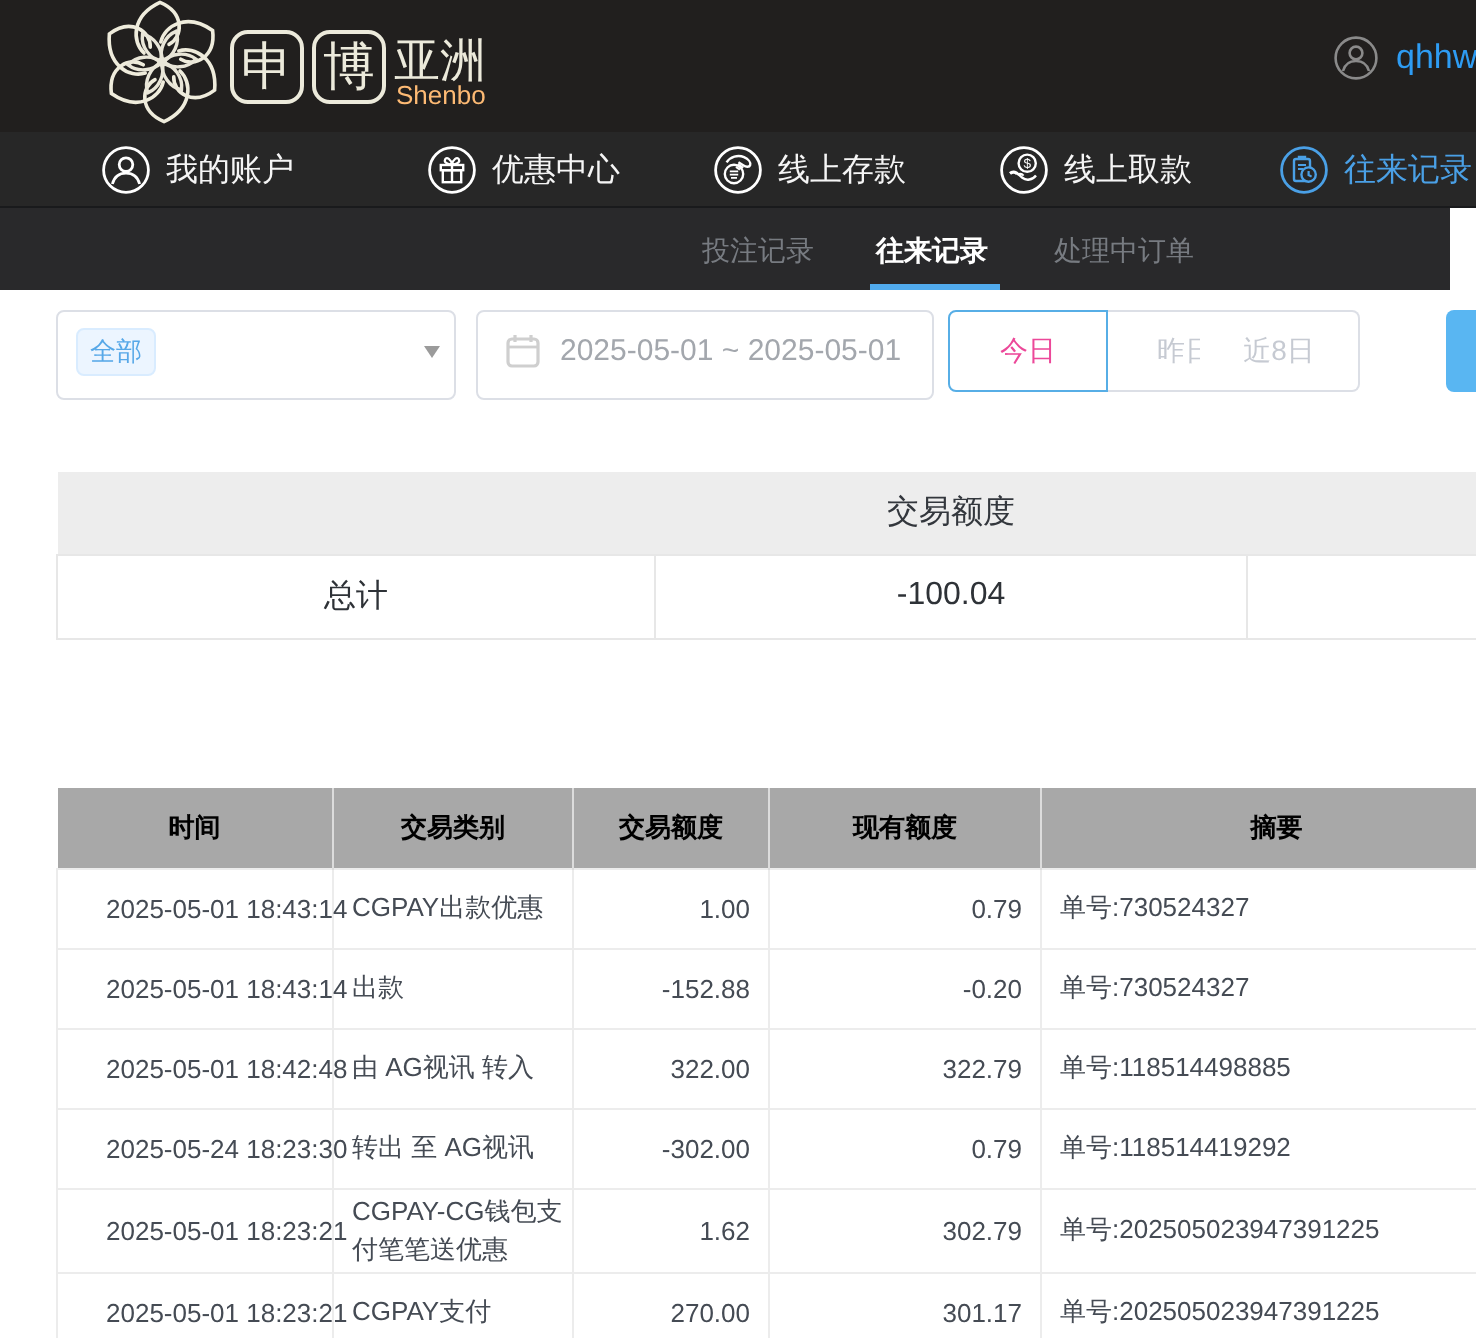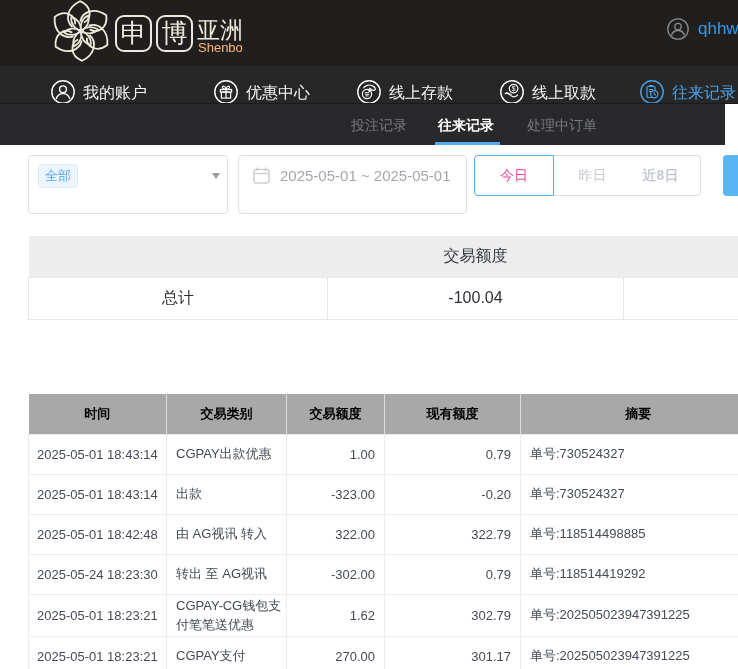--- a/index.html
+++ b/index.html
@@ -22,7 +22,7 @@
   
   #nav { position:absolute; left:0; top:66px; width:738px; height:38px; background:#272727; }
   #navline { position:absolute; left:0; top:103px; width:738px; height:1px; background:#191a1c; z-index:3; }
-  .nitem { position:absolute; top:0; height:38px; display:flex; align-items:flex-end; color:#f5f5f5;
+  .nitem { position:absolute; top:0; height:38px; display:flex; align-items:center; color:#f5f5f5;
            font-size:16px; }
   .nitem svg { margin-right:8px; }
   .nitem.blue { color:#4aa0e6; }

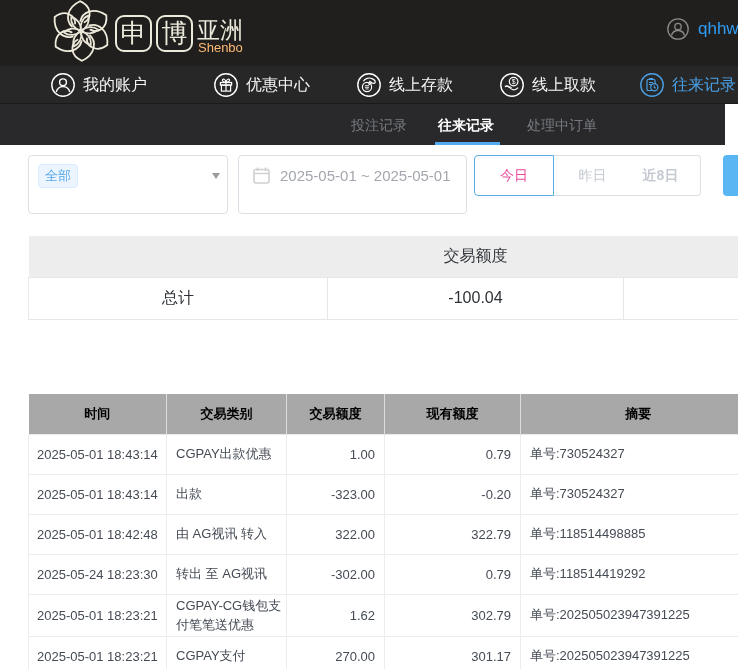--- a/index.html
+++ b/index.html
@@ -34,7 +34,7 @@
   #underline { position:absolute; left:435px; top:38px; width:65px; height:3px; background:#51abee; }
 
   
-  .fbox { position:absolute; top:155px; height:59px; border:1px solid #dcdfe6; border-radius:4px;
+  .fbox { position:absolute; top:155px; height:45px; border:1px solid #dcdfe6; border-radius:4px;
           background:#fff; }
   #selbox { left:28px; width:200px; }
   #chip { position:absolute; left:9px; top:8px; width:40px; height:24px; background:#ecf5ff;

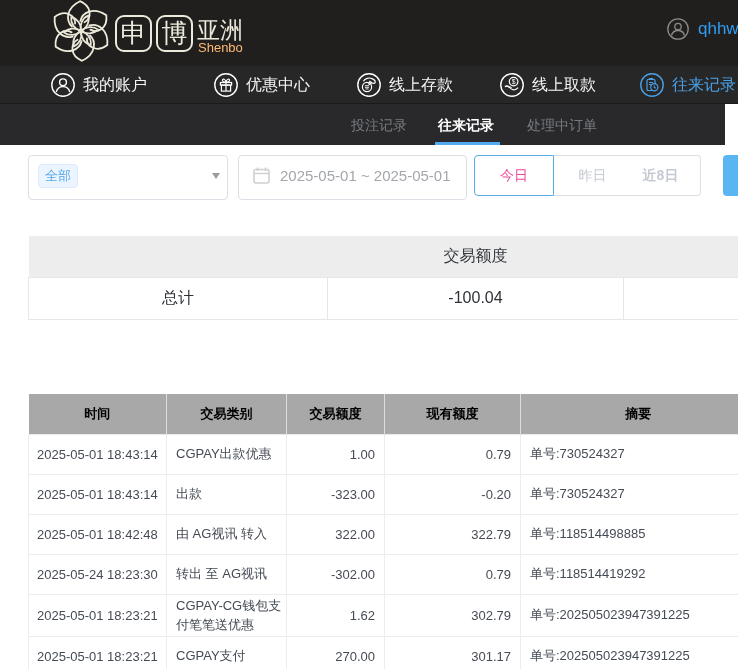--- a/index.html
+++ b/index.html
@@ -50,7 +50,7 @@
          font-size:14px; color:#c6cad2; text-align:center; line-height:39px; }
   #b1 { left:474px; width:80px; border:1px solid #57aee6; color:#ec4899; border-radius:4px 0 0 4px; z-index:2;}
   #b2 { left:554px; width:78px; border-left:none; }
-  #b3 { left:621px; width:80px; border-left:none; border-radius:0 4px 4px 0;font-weight:bold; }
+  #b3 { left:600px; width:80px; border-left:none; border-radius:0 4px 4px 0; }
   #bluebtn { position:absolute; left:723px; top:155px; width:70px; height:41px;
              background:#59b6f2; border-radius:4px; }
 

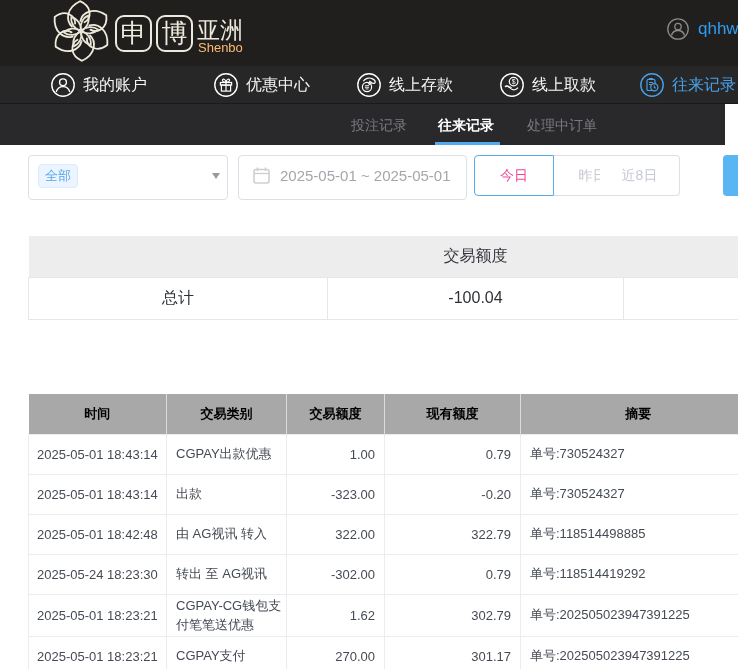--- a/index.html
+++ b/index.html
@@ -67,7 +67,7 @@
   #maintab th:last-child { border-right:none; }
   #maintab td { height:40px; font-size:13px; color:#454b54; border:1px solid #ececec;
                 padding:0 9px; white-space:nowrap; }
-  #maintab td:first-child { padding:0 2px 0 8px; }
+  #maintab td:first-child { padding:0 2px 0 24px; }
   #maintab td.num { text-align:right; }
   #maintab tr.tall td { height:42px; }
   #maintab tr.tall td.wrap { line-height:19px; }

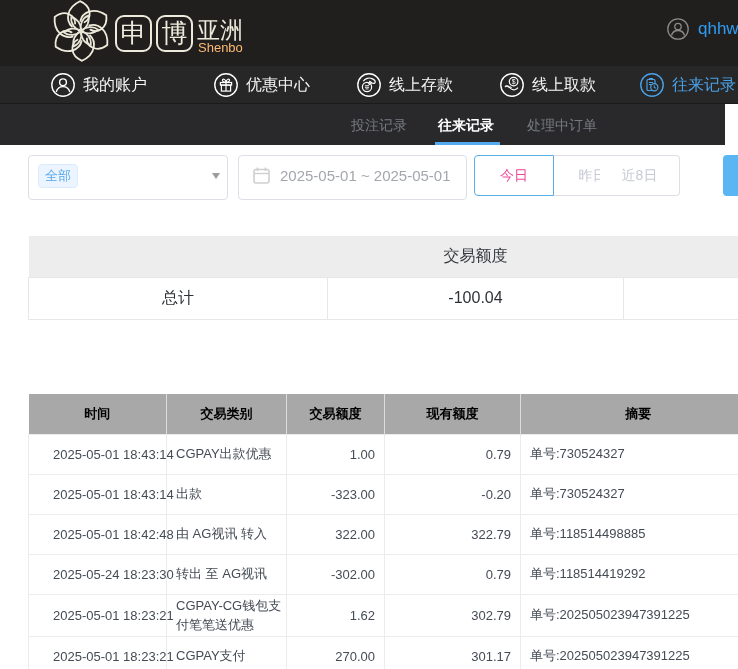--- a/index.html
+++ b/index.html
@@ -222,7 +222,7 @@
     <tr>
           <td>2025-05-01 18:43:14</td>
           <td>出款</td>
-          <td class="num">-323.00</td>
+          <td class="num">-152.88</td>
           <td class="num">-0.20</td>
           <td>单号:730524327</td>
         </tr>

